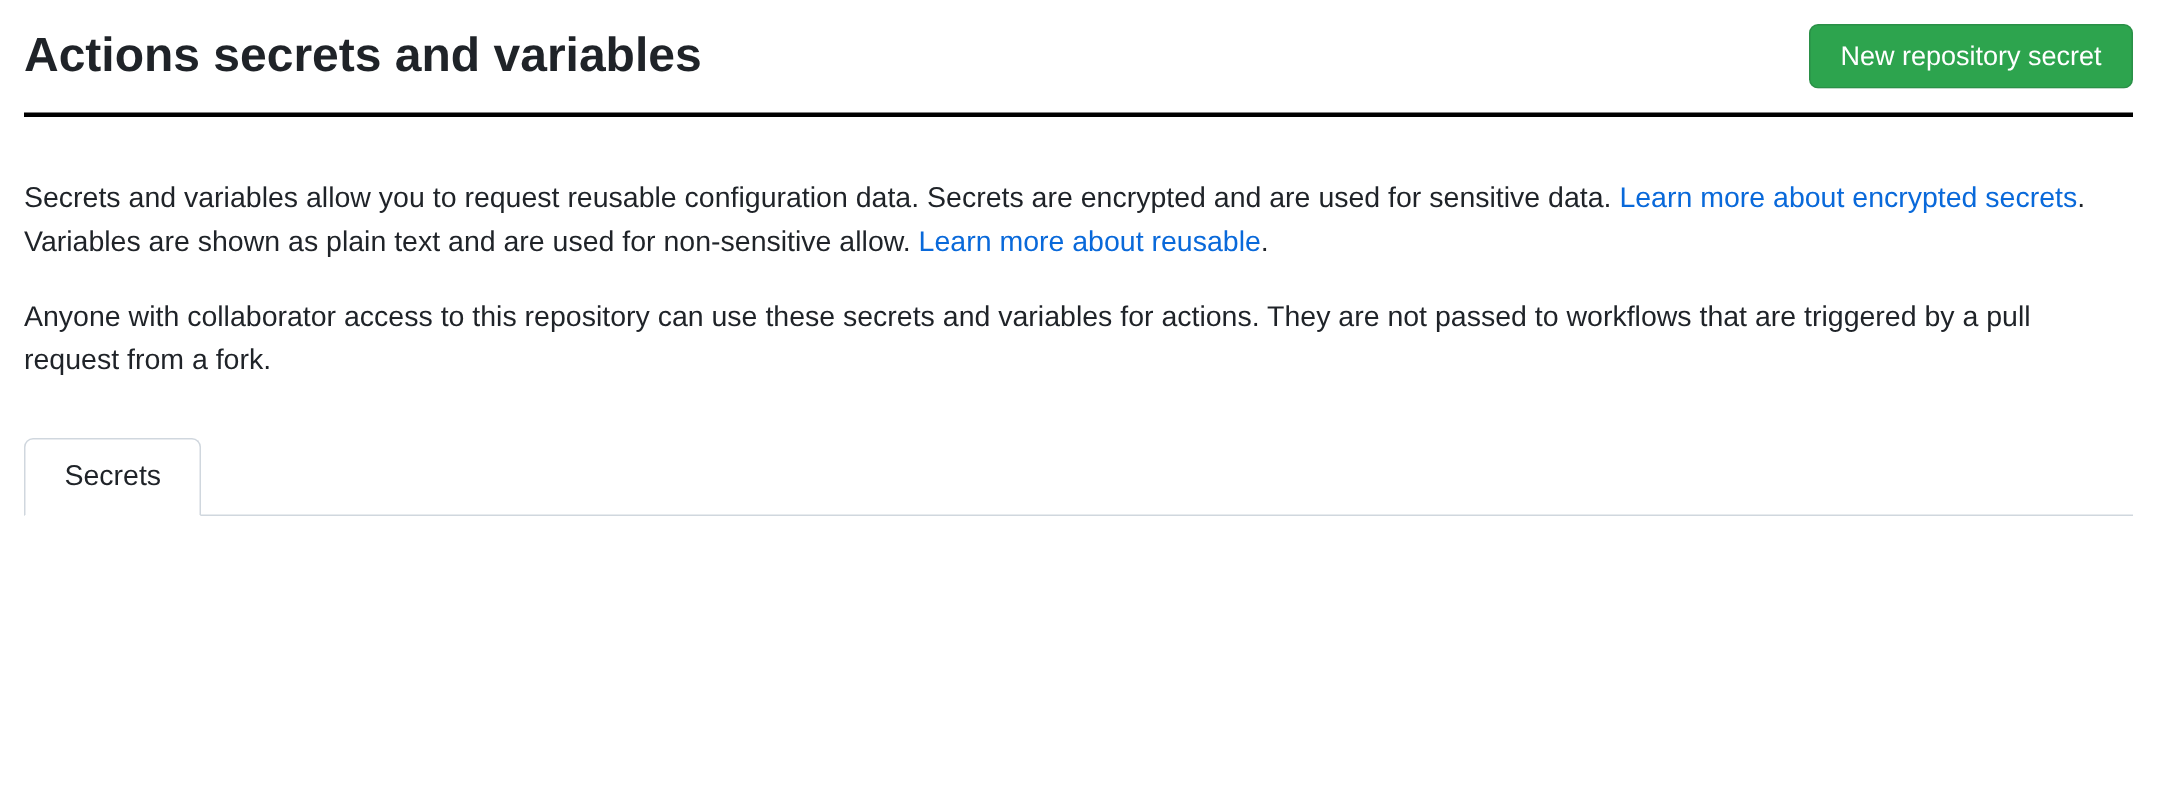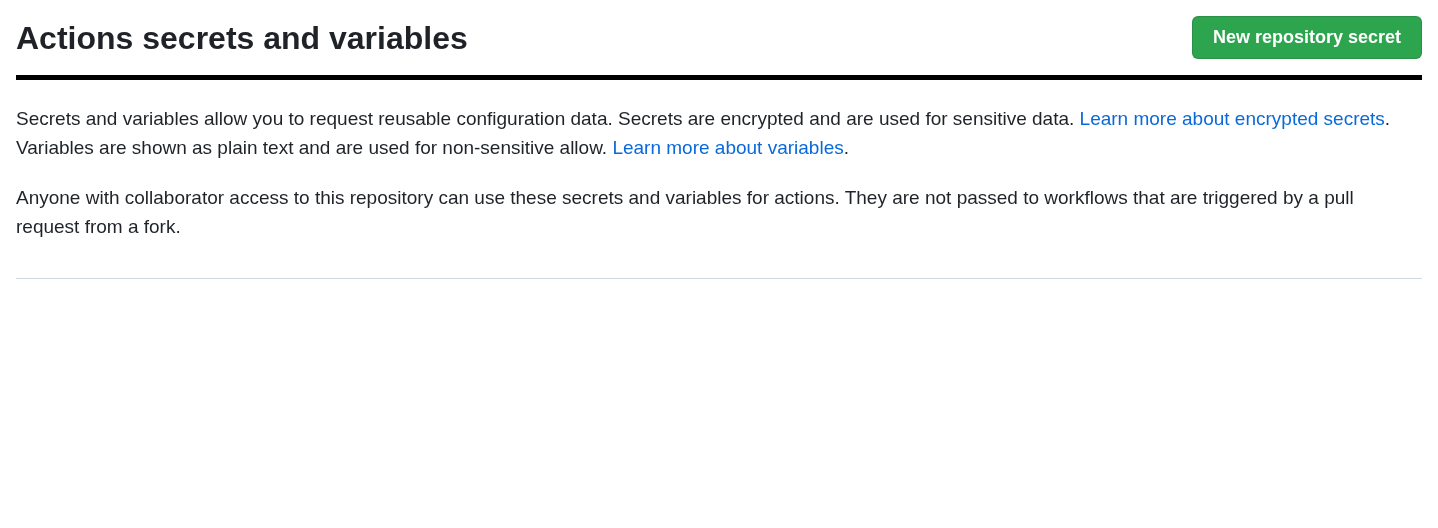--- a/index.html
+++ b/index.html
@@ -16,10 +16,9 @@
     .header-row {
       display: flex;
       justify-content: space-between;
-      align-items: center;
       padding-bottom: 16px;
-      border-bottom: 5px solid #000000;
-      margin-bottom: 24px;
+      border-bottom: 3px solid #000000;
+      margin-bottom: 40px;
     }
     .page-title {
       font-size: 32px;

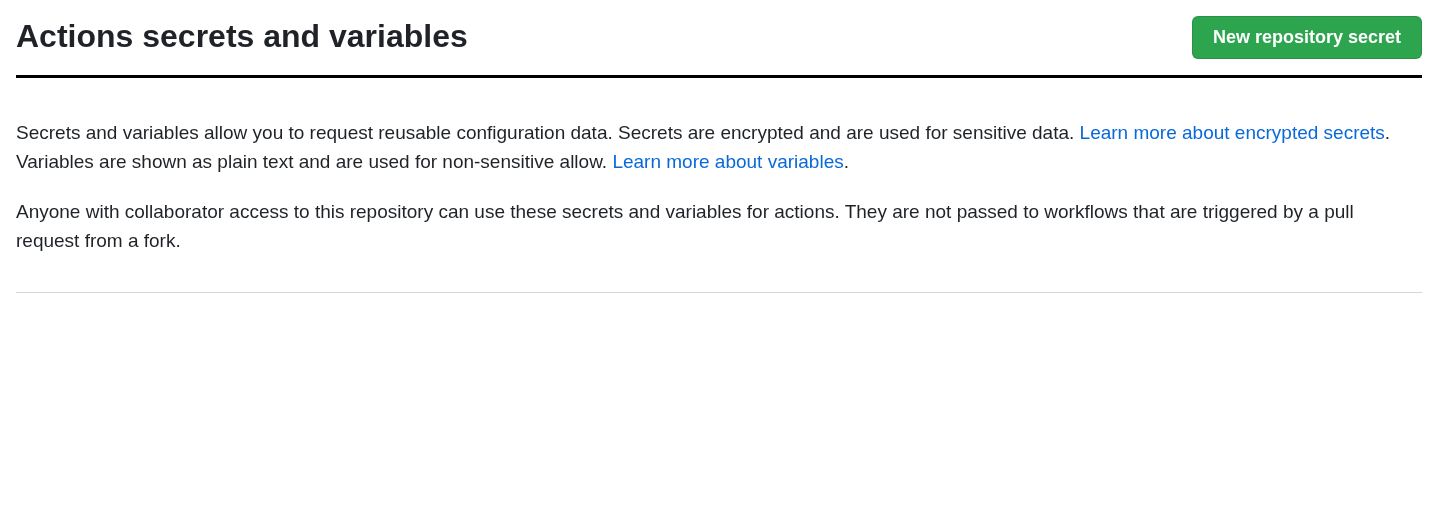--- a/index.html
+++ b/index.html
@@ -33,7 +33,7 @@
       border-radius: 6px;
       padding: 10px 20px;
       font-size: 18px;
-      font-weight: 700;
+      font-weight: 400;
       cursor: pointer;
       white-space: nowrap;
       font-family: inherit;

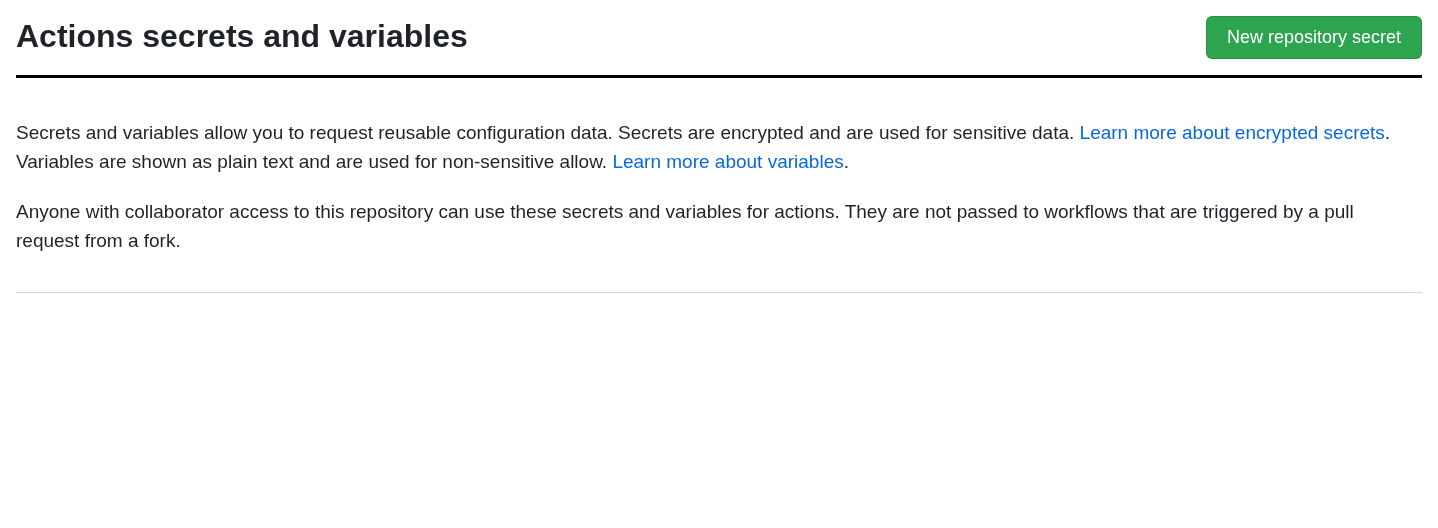--- a/index.html
+++ b/index.html
@@ -85,7 +85,7 @@
 </div>
 
 <p class="description">
-  <span>Secrets and variables allow you to request reusable configuration data. Secrets are </span><strong>encrypted</strong><span> and are used for sensitive data. </span><a href="#">Learn more about encrypted secrets</a><span>. Variables are shown as plain text and are used for </span><strong>non-sensitive</strong><span> allow. </span><a href="#">Learn more about variables</a><span>.</span>
+  <span>Secrets and variables allow you to request reusable configuration data. Secrets are </span><strong>encrypted</strong><span> and are used for sensitive data. </span><a href="#">Learn more about encrypted secrets</a><span>. Variables are shown as plain text and are used for </span><strong>non-sensitive</strong><span> allow. </span><a href="#">Learn more about reusable</a><span>.</span>
 </p>
 
 <p class="description">Anyone with collaborator access to this repository can use these secrets and variables for actions. They are not passed to workflows that are triggered by a pull request from a fork.</p>

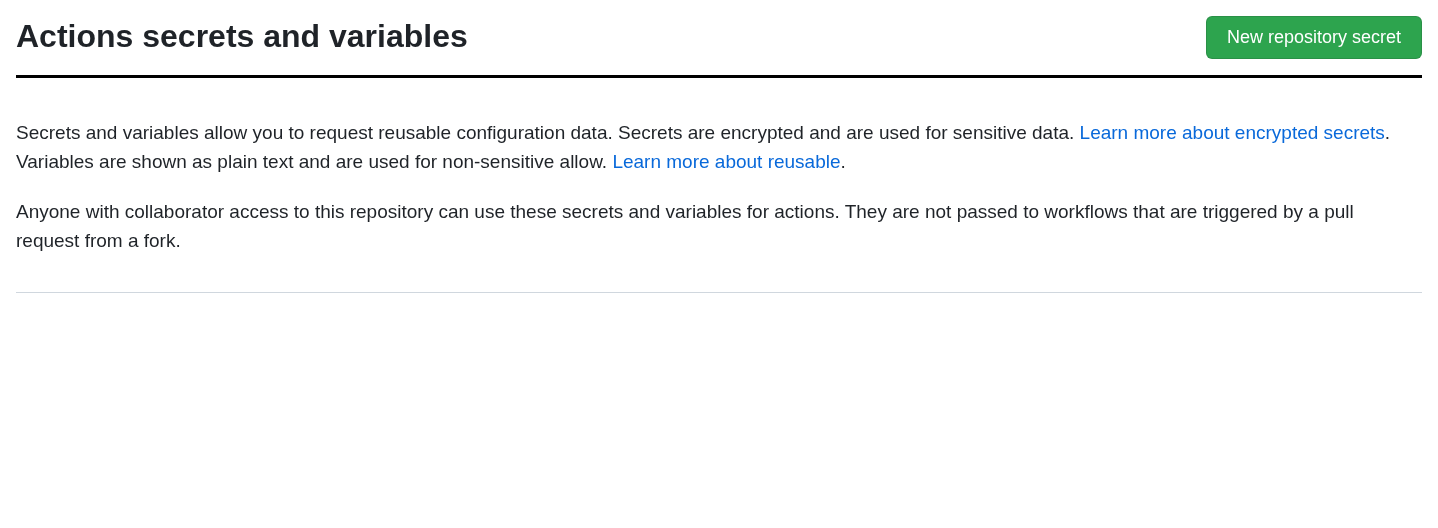--- a/index.html
+++ b/index.html
@@ -91,6 +91,7 @@
 <p class="description">Anyone with collaborator access to this repository can use these secrets and variables for actions. They are not passed to workflows that are triggered by a pull request from a fork.</p>
 
 <div class="tabs">
+  <div class="tab active">Secrets</div>
 </div>
 
 </body></html>

